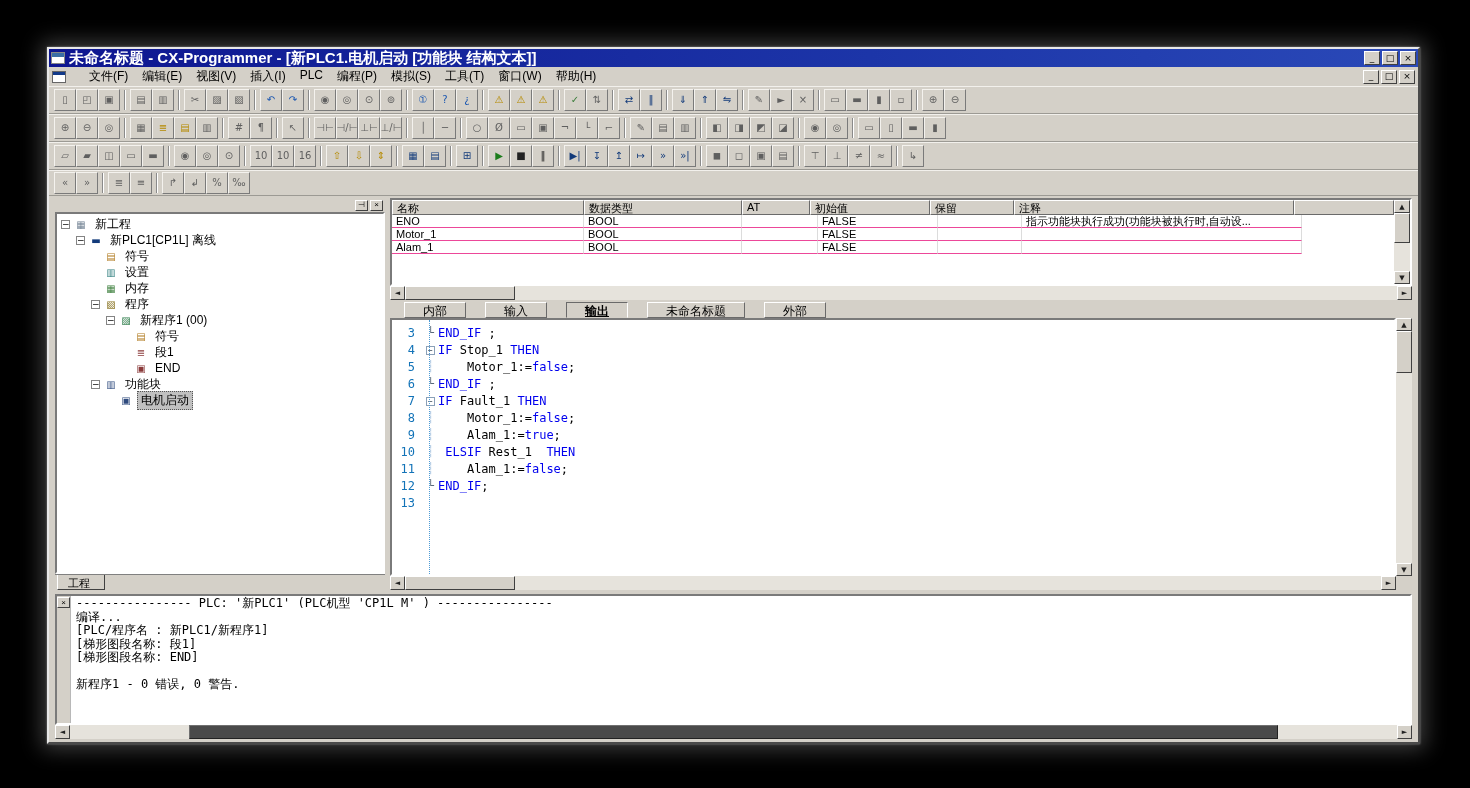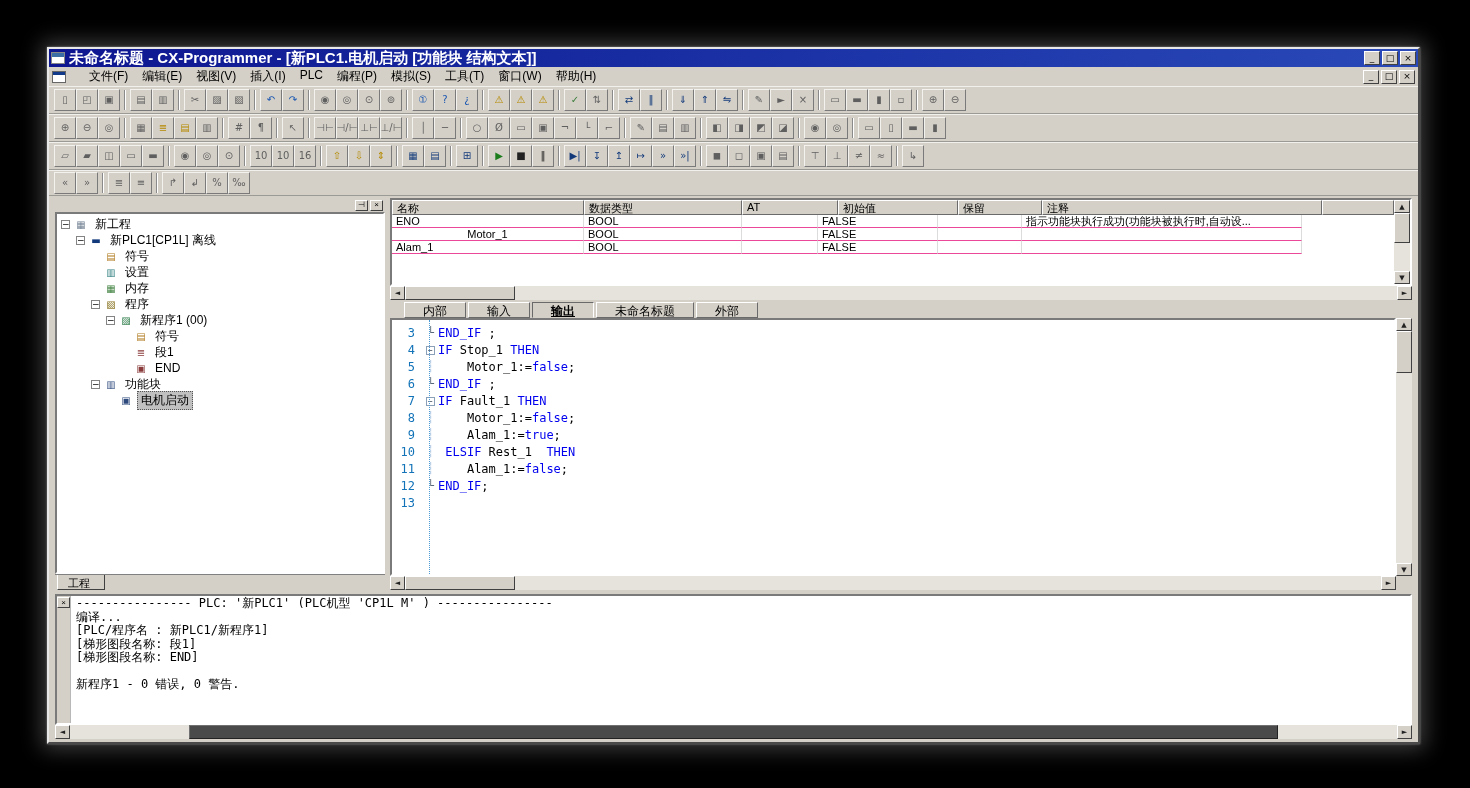--- a/index.html
+++ b/index.html
@@ -602,7 +602,7 @@
             <div class="ghead">
               <div class="gh" style="width: 192px;">名称</div>
               <div class="gh" style="width: 158px;">数据类型</div>
-              <div class="gh" style="width: 96px;">AT</div>
+              <div class="gh" style="width: 68px;">AT</div>
               <div class="gh" style="width: 120px;">初始值</div>
               <div class="gh" style="width: 84px;">保留</div>
               <div class="gh" style="width: 280px;">注释</div>

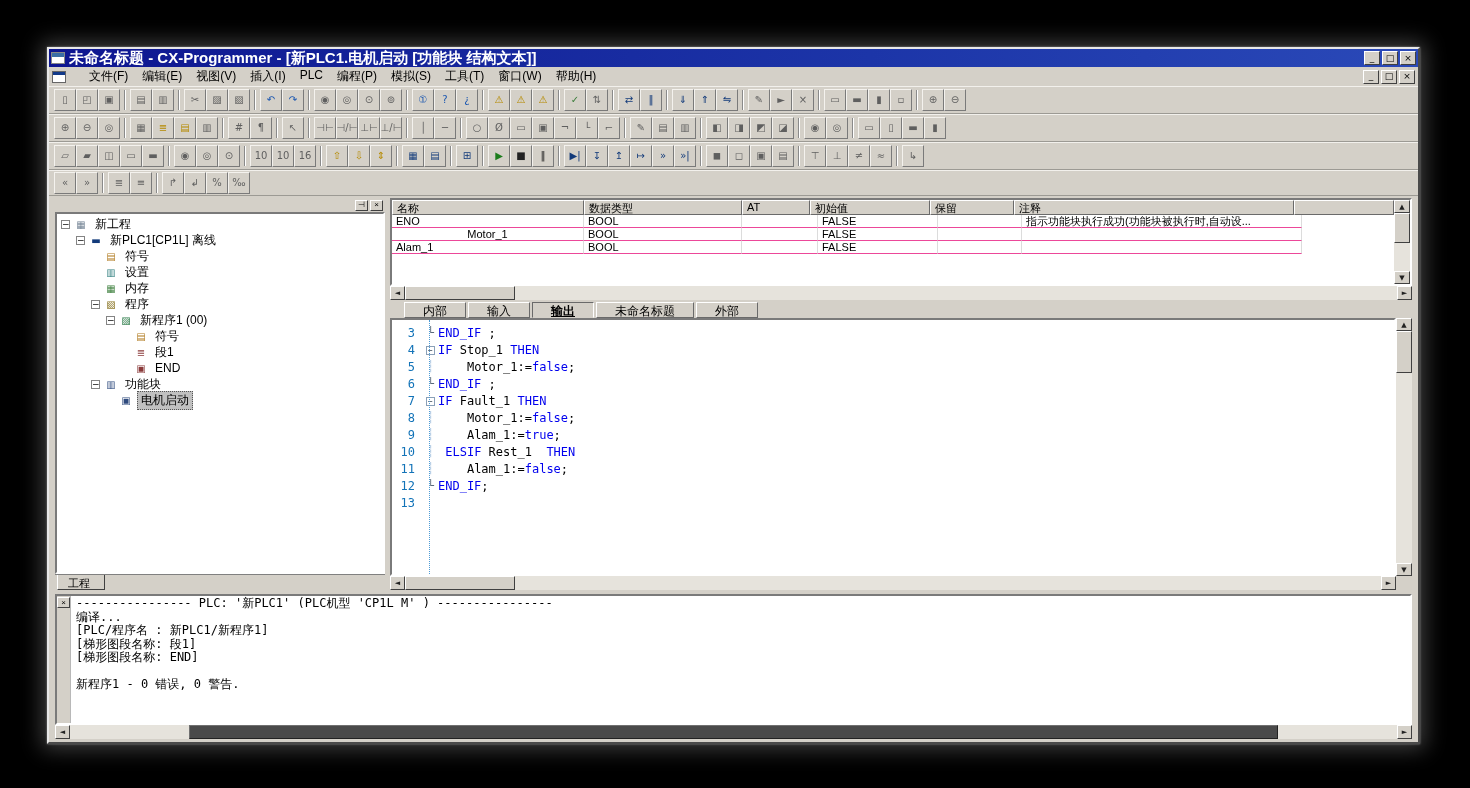--- a/index.html
+++ b/index.html
@@ -617,7 +617,7 @@
               <div class="gc" style="width: 280px;">指示功能块执行成功(功能块被执行时,自动设...</div>
             </div>
             <div class="grow">
-              <div class="gc" style="width: 192px; text-align: center;">Motor_1</div>
+              <div class="gc" style="width: 192px;">Motor_1</div>
               <div class="gc" style="width: 158px;">BOOL</div>
               <div class="gc" style="width: 76px;"></div>
               <div class="gc" style="width: 120px;">FALSE</div>

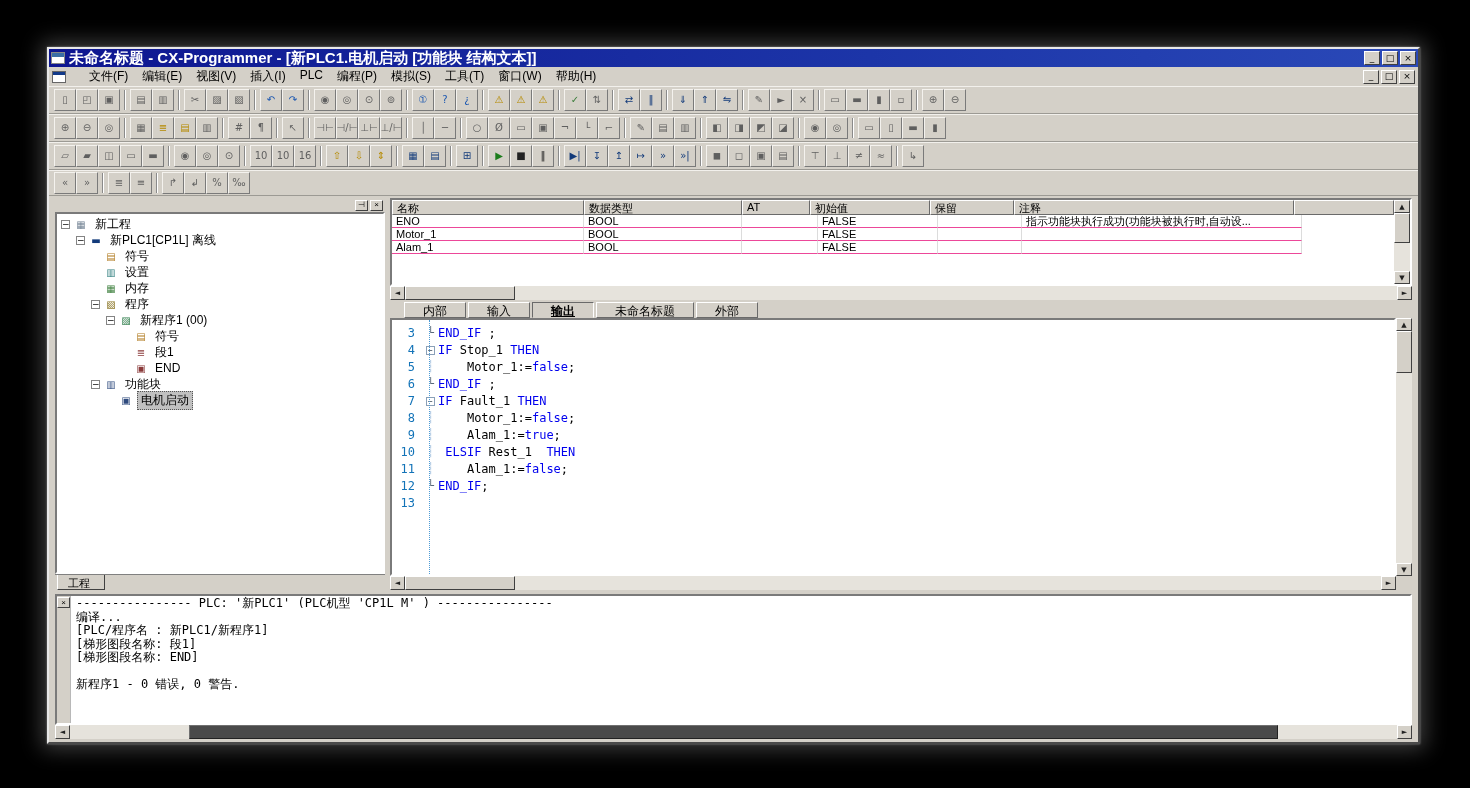--- a/index.html
+++ b/index.html
@@ -62,7 +62,7 @@
 .hthumb.dark{background:#4a4a4a;border-color:#707070 #222 #222 #707070;width:82%;left:9%;}
 .corner{width:16px;height:14px;background:#d4d0c8;flex:none;}
 
-.tabs-row{height:18px;display:flex;align-items:flex-end;padding-left:14px;gap:2px;background:#d4d0c8;flex:none;}
+.tabs-row{height:18px;display:flex;align-items:flex-end;padding-left:14px;gap:19px;background:#d4d0c8;flex:none;}
 .tab{height:16px;padding:0 18px;font-size:12px;background:#d4d0c8;border:1px solid;border-color:#fff #6a6a6a #6a6a6a #fff;cursor:default;}
 .tab.active{font-weight:bold;text-decoration:underline;border-color:#6a6a6a #fff #d4d0c8 #6a6a6a;}
 

